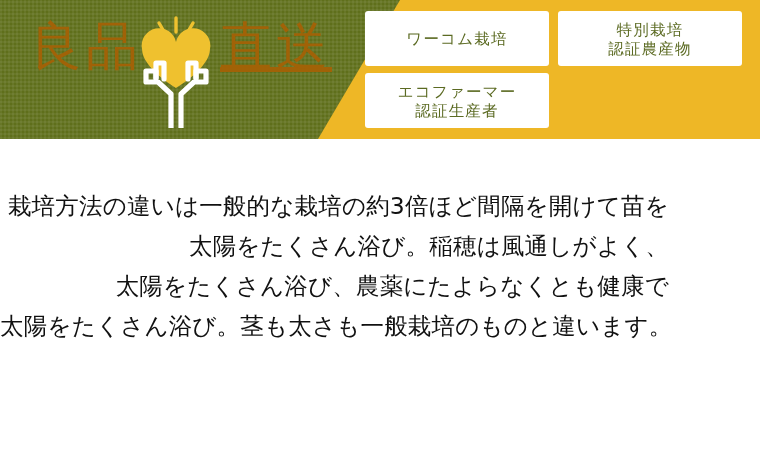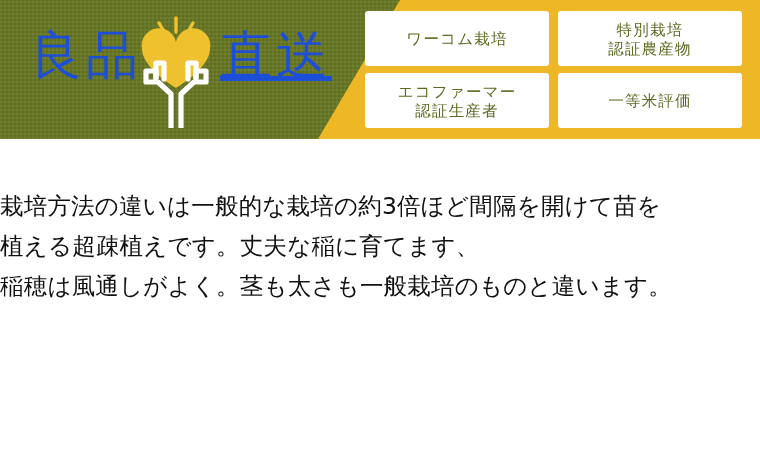--- a/index.html
+++ b/index.html
@@ -65,11 +65,11 @@
   }
   .logo-word {
     position: absolute;
-    top: 14px;
+    top: 5px;
     font-family: "Liberation Serif", "DejaVu Serif", serif;
     font-size: 52px;
     line-height: 52px;
-    color: #1d4ed8;
+    color: #a16207;
     letter-spacing: 4px;
     white-space: nowrap;
   }

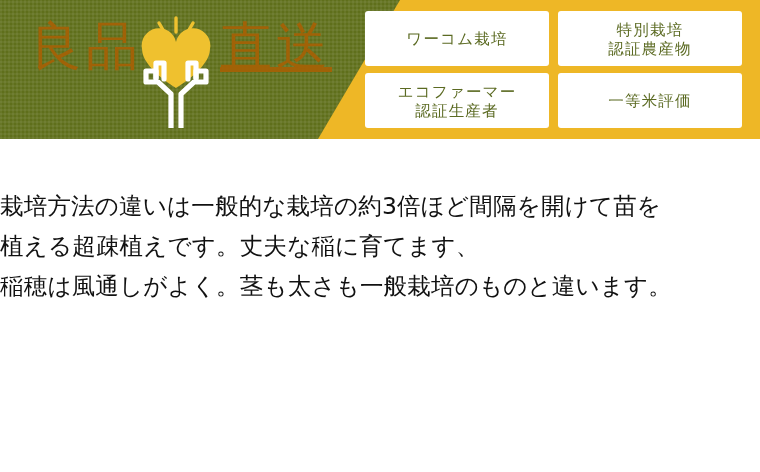--- a/index.html
+++ b/index.html
@@ -186,9 +186,6 @@
         <span>エコファーマー
 認証生産者</span>
       </div>
-      <div class="badge">
-        <span>一等米評価</span>
-      </div>
     </div>
   </div>
 

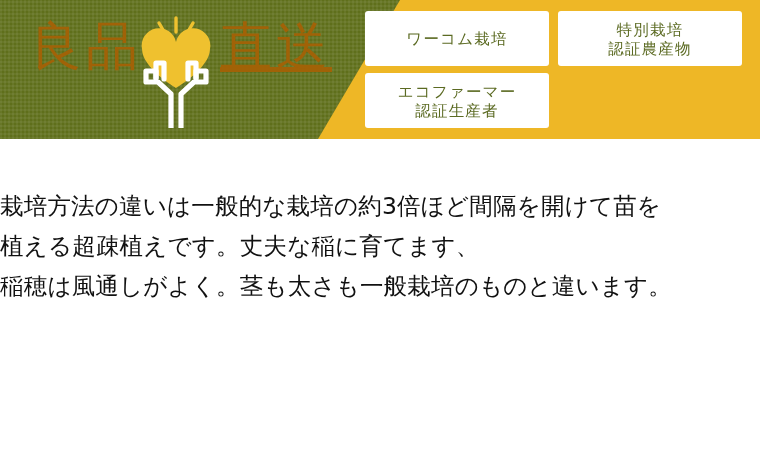--- a/index.html
+++ b/index.html
@@ -120,7 +120,7 @@
     left: 0;
     top: 186px;
     width: 669px;
-    text-align: left;
+    text-align: right;
     color: #111111;
     font-family: "DejaVu Sans", "Liberation Sans", sans-serif;
     font-size: 23.5px;

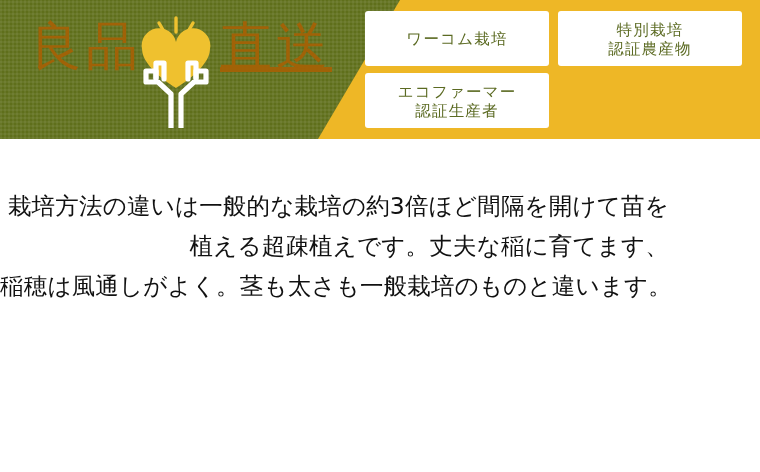--- a/index.html
+++ b/index.html
@@ -191,7 +191,7 @@
 
   <div id="body-copy">
     <span class="line">栽培方法の違いは一般的な栽培の約3倍ほど間隔を開けて苗を</span>
-    <span class="line">植える超疎植えです。丈夫な稲に育てます、</span>
+    <span class="line">太陽をたくさん浴び。稲穂は風通しがよく、</span>
     <span class="line">稲穂は風通しがよく。茎も太さも一般栽培のものと違います。</span>
   </div>
 

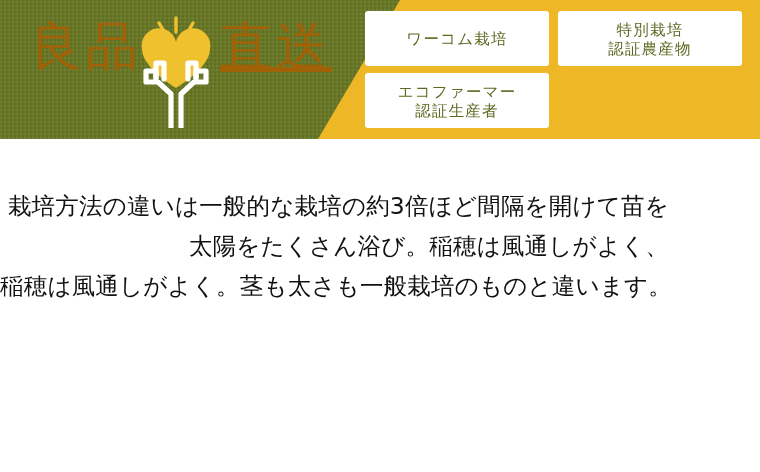--- a/index.html
+++ b/index.html
@@ -192,6 +192,7 @@
   <div id="body-copy">
     <span class="line">栽培方法の違いは一般的な栽培の約3倍ほど間隔を開けて苗を</span>
     <span class="line">太陽をたくさん浴び。稲穂は風通しがよく、</span>
+    <span class="line">太陽をたくさん浴び、農薬にたよらなくとも健康で</span>
     <span class="line">稲穂は風通しがよく。茎も太さも一般栽培のものと違います。</span>
   </div>
 

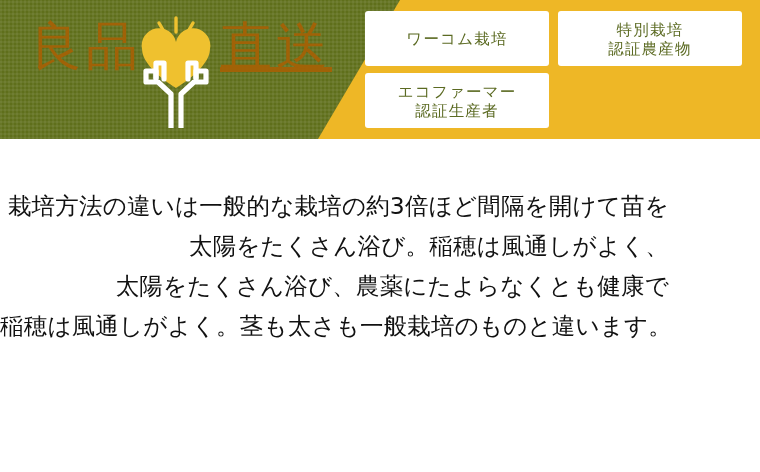--- a/index.html
+++ b/index.html
@@ -193,7 +193,7 @@
     <span class="line">栽培方法の違いは一般的な栽培の約3倍ほど間隔を開けて苗を</span>
     <span class="line">太陽をたくさん浴び。稲穂は風通しがよく、</span>
     <span class="line">太陽をたくさん浴び、農薬にたよらなくとも健康で</span>
-    <span class="line">稲穂は風通しがよく。茎も太さも一般栽培のものと違います。</span>
+    <span class="line">太陽をたくさん浴び。茎も太さも一般栽培のものと違います。</span>
   </div>
 
 </div>

